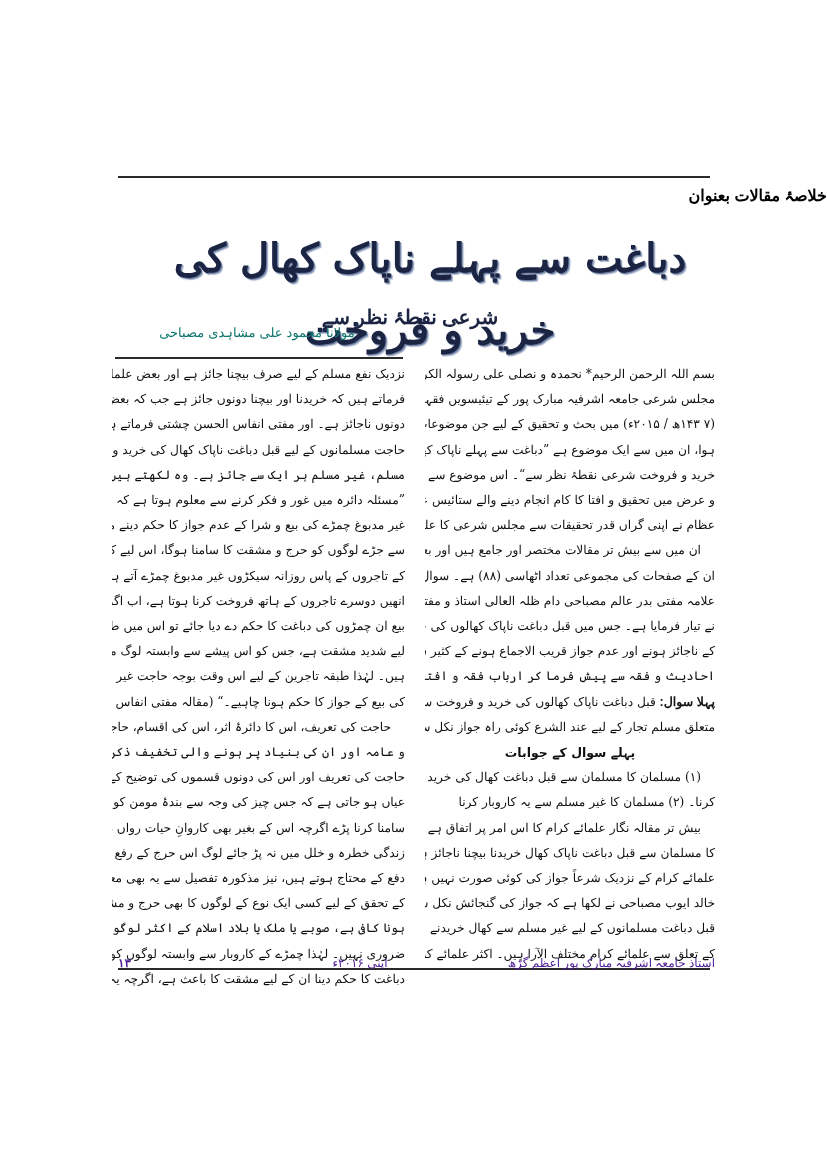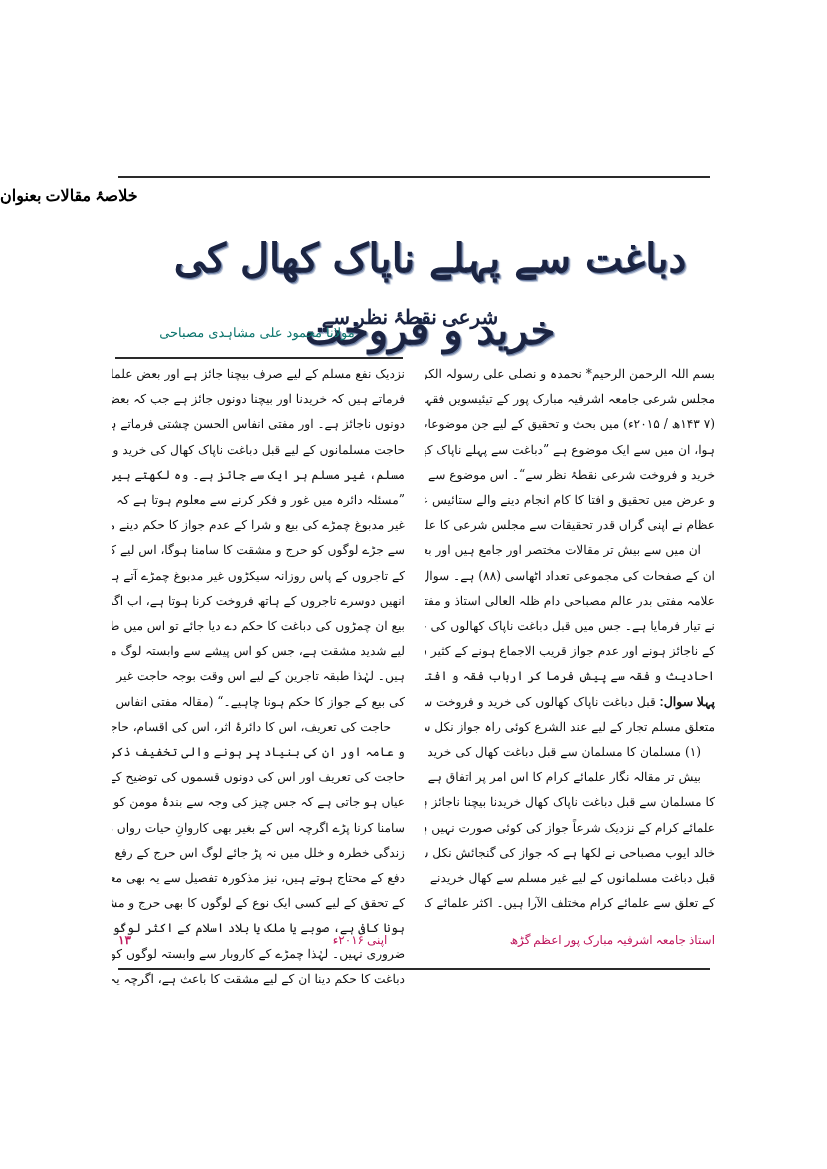--- a/index.html
+++ b/index.html
@@ -8,8 +8,8 @@
   #rule-top { left: 118px; top: 176px; width: 592px; height: 2px; }
   #rule-author { left: 115px; top: 357px; width: 288px; height: 2px; }
   #rule-bottom { left: 118px; top: 968px; width: 592px; height: 2px; }
-  .kicker { position: absolute; left: 0; width: 827px; top: 186px; text-align: left; direction: rtl;
-    font-family: Liberation Serif, serif; font-weight: bold; font-size: 16px; color: #000; }
+  .kicker { position: absolute; left: 0; width: 827px; top: 186px; text-align: right; direction: rtl;
+    font-family: Liberation Sans, sans-serif; font-weight: bold; font-size: 16px; color: #000; }
   .title { position: absolute; left: 150px; width: 560px; top: 222px; text-align: center; direction: rtl;
     font-family: "DejaVu Serif", serif; font-weight: bold; font-size: 40px; line-height: 72px; color: #1b2442;
     text-shadow: 1px 1px 0 #6d7fa3, 2px 2px 1px #a8b4cc; letter-spacing: 1px; }

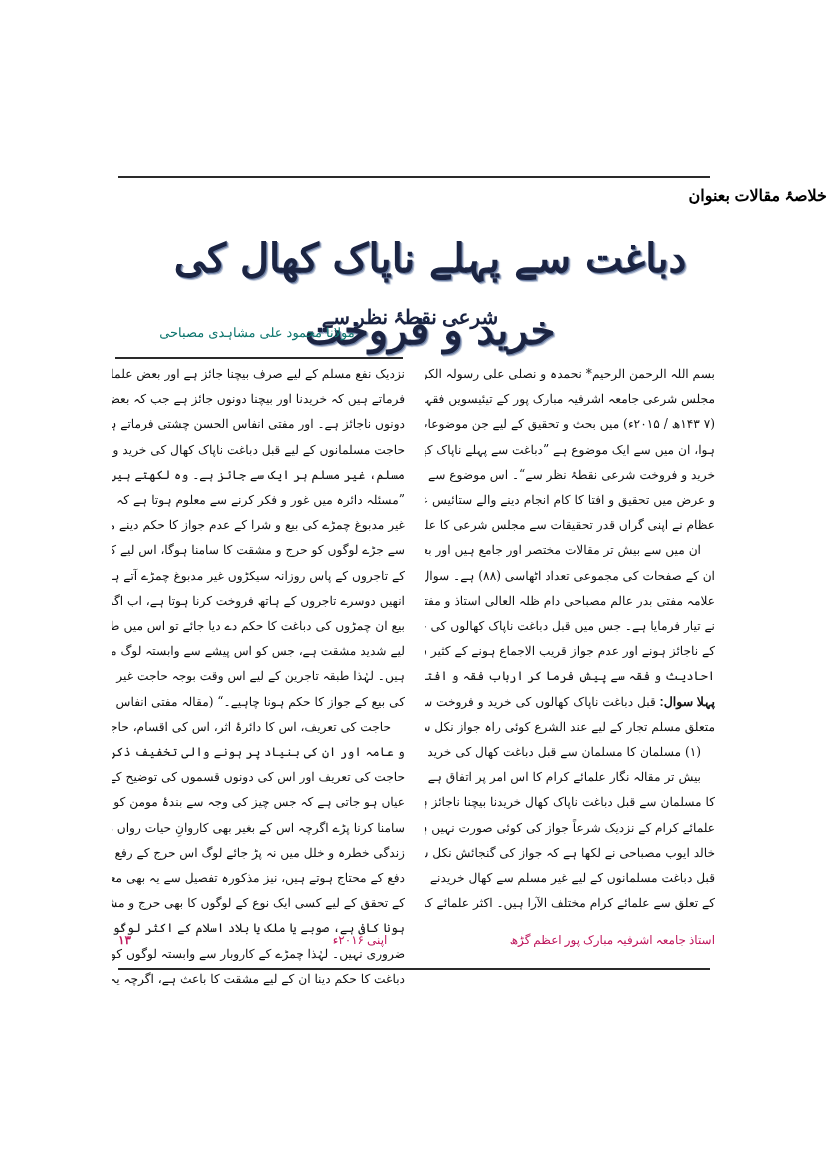--- a/index.html
+++ b/index.html
@@ -58,6 +58,7 @@
   <span class="line">احادیث و فقہ سے پیش فرما کر ارباب فقہ و افتا سے دو سوال کیے ہیں۔</span>
   <span class="line"><span class="bold-lead">پہلا سوال:</span><span> قبل دباغت ناپاک کھالوں کی خرید و فروخت سے</span></span>
   <span class="line">متعلق مسلم تجار کے لیے عند الشرع کوئی راہ جواز نکل سکتی ہے یا نہیں؟</span>
+  <span class="center-head">پہلے سوال کے جوابات</span>
   <span class="line indent">(۱) مسلمان کا مسلمان سے قبل دباغت کھال کی خرید و فروخت</span>
   <span class="line indent">بیش تر مقالہ نگار علمائے کرام کا اس امر پر اتفاق ہے کہ مسلمان</span>
   <span class="line">کا مسلمان سے قبل دباغت ناپاک کھال خریدنا بیچنا ناجائز ہے۔ اکثر</span>

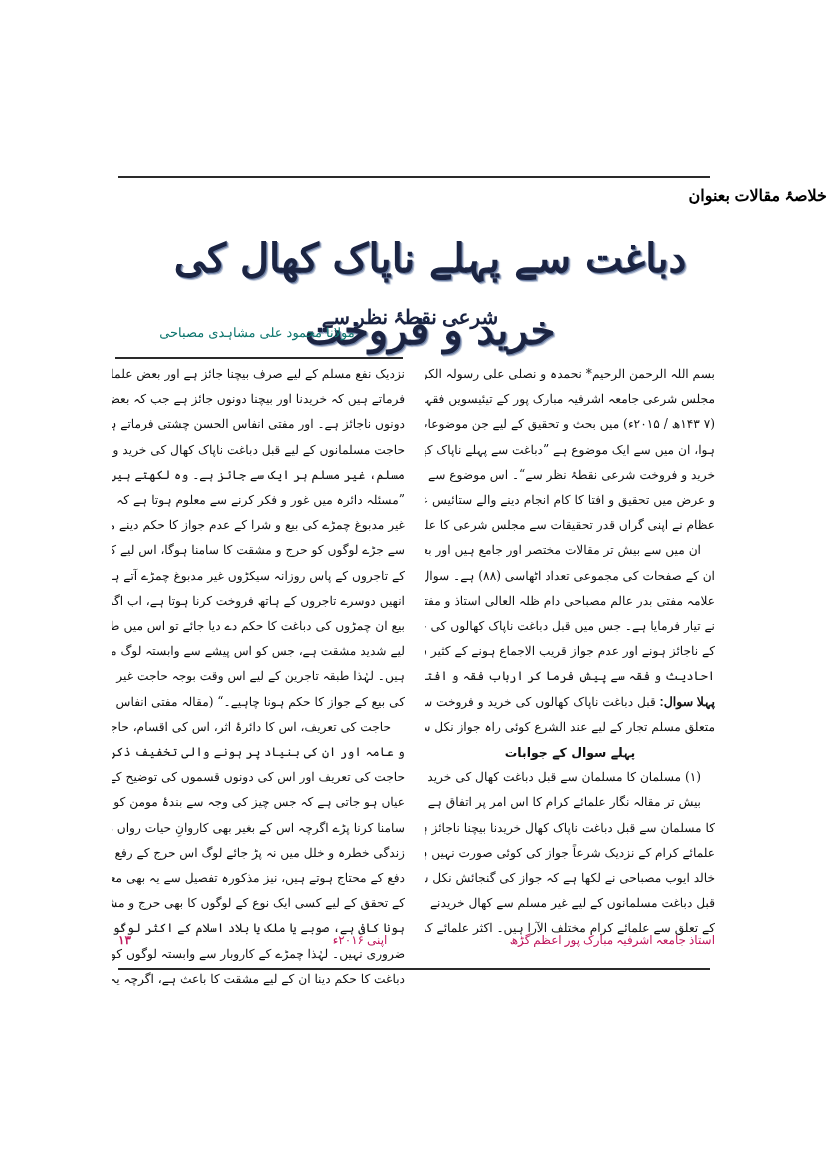--- a/index.html
+++ b/index.html
@@ -60,6 +60,7 @@
   <span class="line">متعلق مسلم تجار کے لیے عند الشرع کوئی راہ جواز نکل سکتی ہے یا نہیں؟</span>
   <span class="center-head">پہلے سوال کے جوابات</span>
   <span class="line indent">(۱) مسلمان کا مسلمان سے قبل دباغت کھال کی خرید و فروخت</span>
+  <span class="line">کرنا۔ (۲) مسلمان کا غیر مسلم سے یہ کاروبار کرنا</span>
   <span class="line indent">بیش تر مقالہ نگار علمائے کرام کا اس امر پر اتفاق ہے کہ مسلمان</span>
   <span class="line">کا مسلمان سے قبل دباغت ناپاک کھال خریدنا بیچنا ناجائز ہے۔ اکثر</span>
   <span class="line">علمائے کرام کے نزدیک شرعاً جواز کی کوئی صورت نہیں ہے اور مولانا</span>

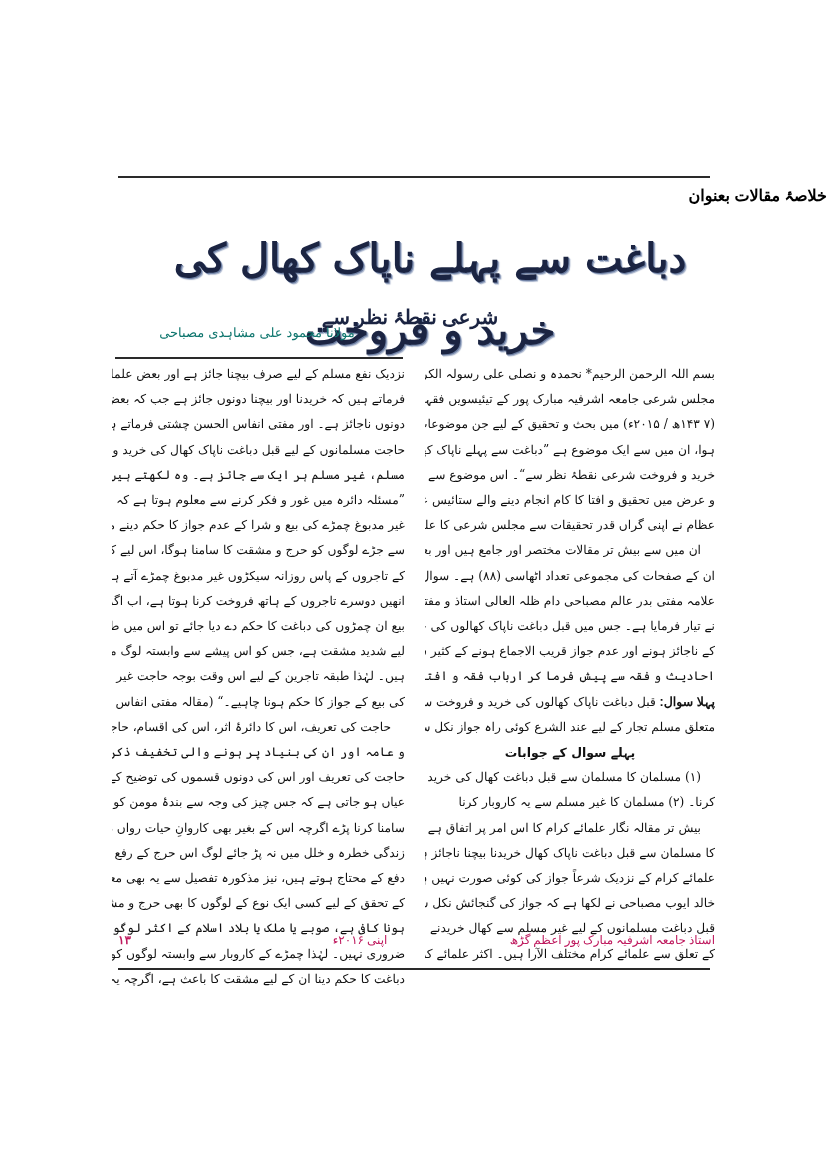--- a/index.html
+++ b/index.html
@@ -25,7 +25,7 @@
   .indent { padding-right: 14px; }
   .bold-lead { font-weight: bold; font-family: Liberation Sans, sans-serif; font-size: 12.5px; }
   .center-head { display: block; text-align: center; text-align-last: center; font-weight: bold; font-family: "DejaVu Sans", sans-serif; font-size: 12.5px; }
-  .footer { position: absolute; top: 933px; direction: rtl; font-family: Liberation Serif, serif; font-size: 12px; color: #be185d; }
+  .footer { position: absolute; top: 956px; direction: rtl; font-family: Liberation Sans, sans-serif; font-size: 12px; color: #4c1d95; }
   #footer-affil { left: 425px; width: 290px; text-align: right; }
   #footer-date { left: 300px; width: 120px; text-align: center; }
   #footer-page { left: 118px; width: 40px; text-align: left; font-weight: bold; }

